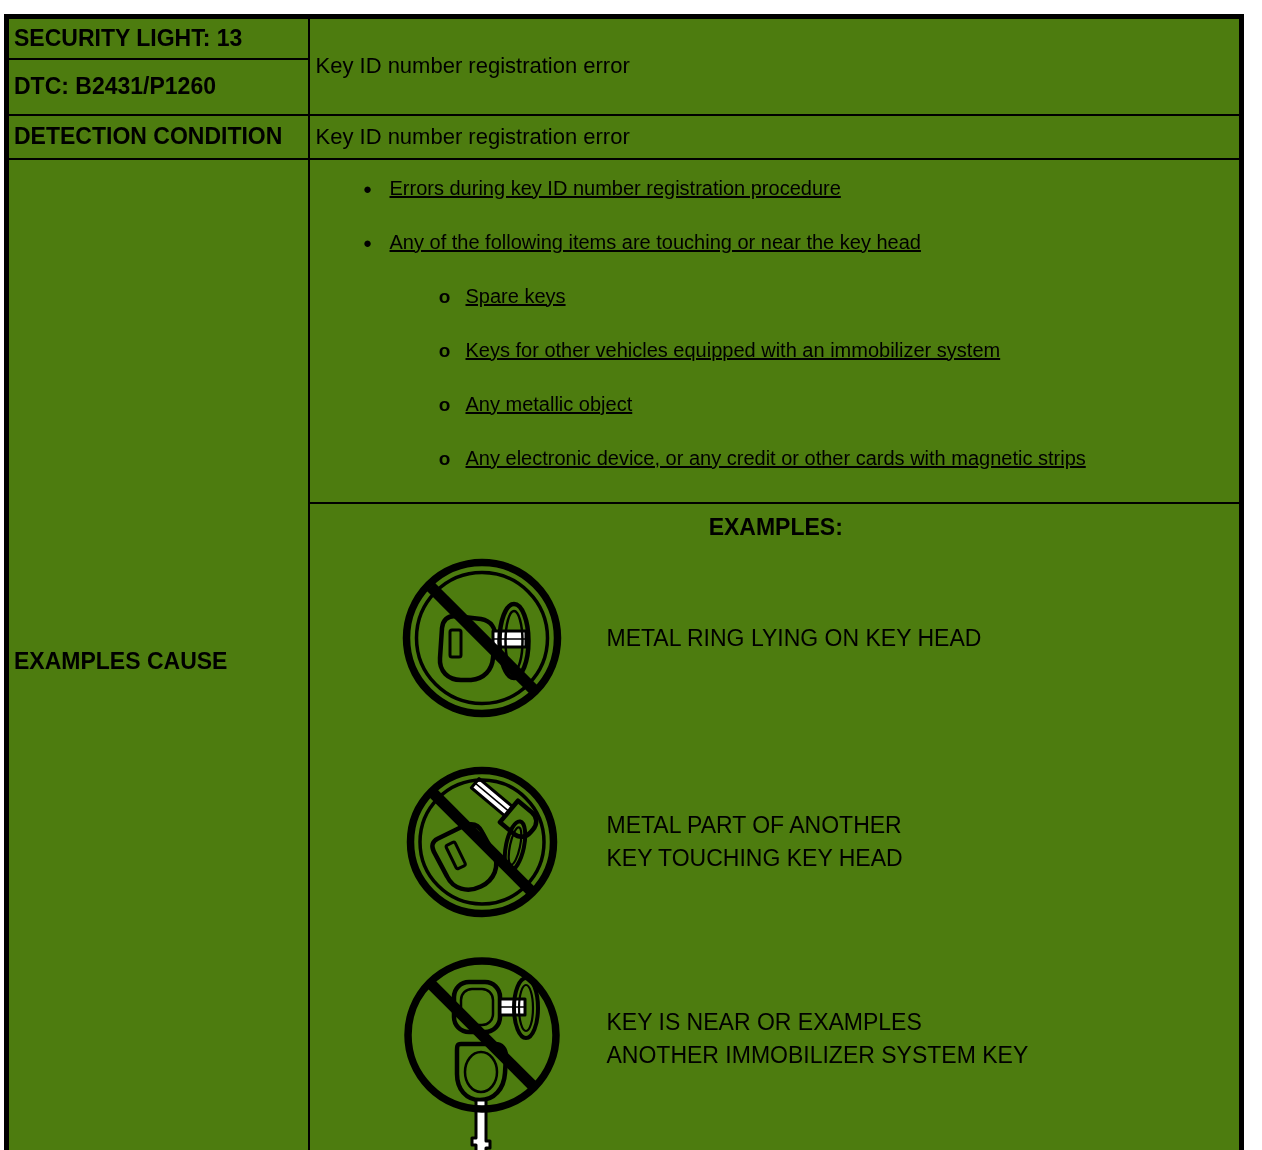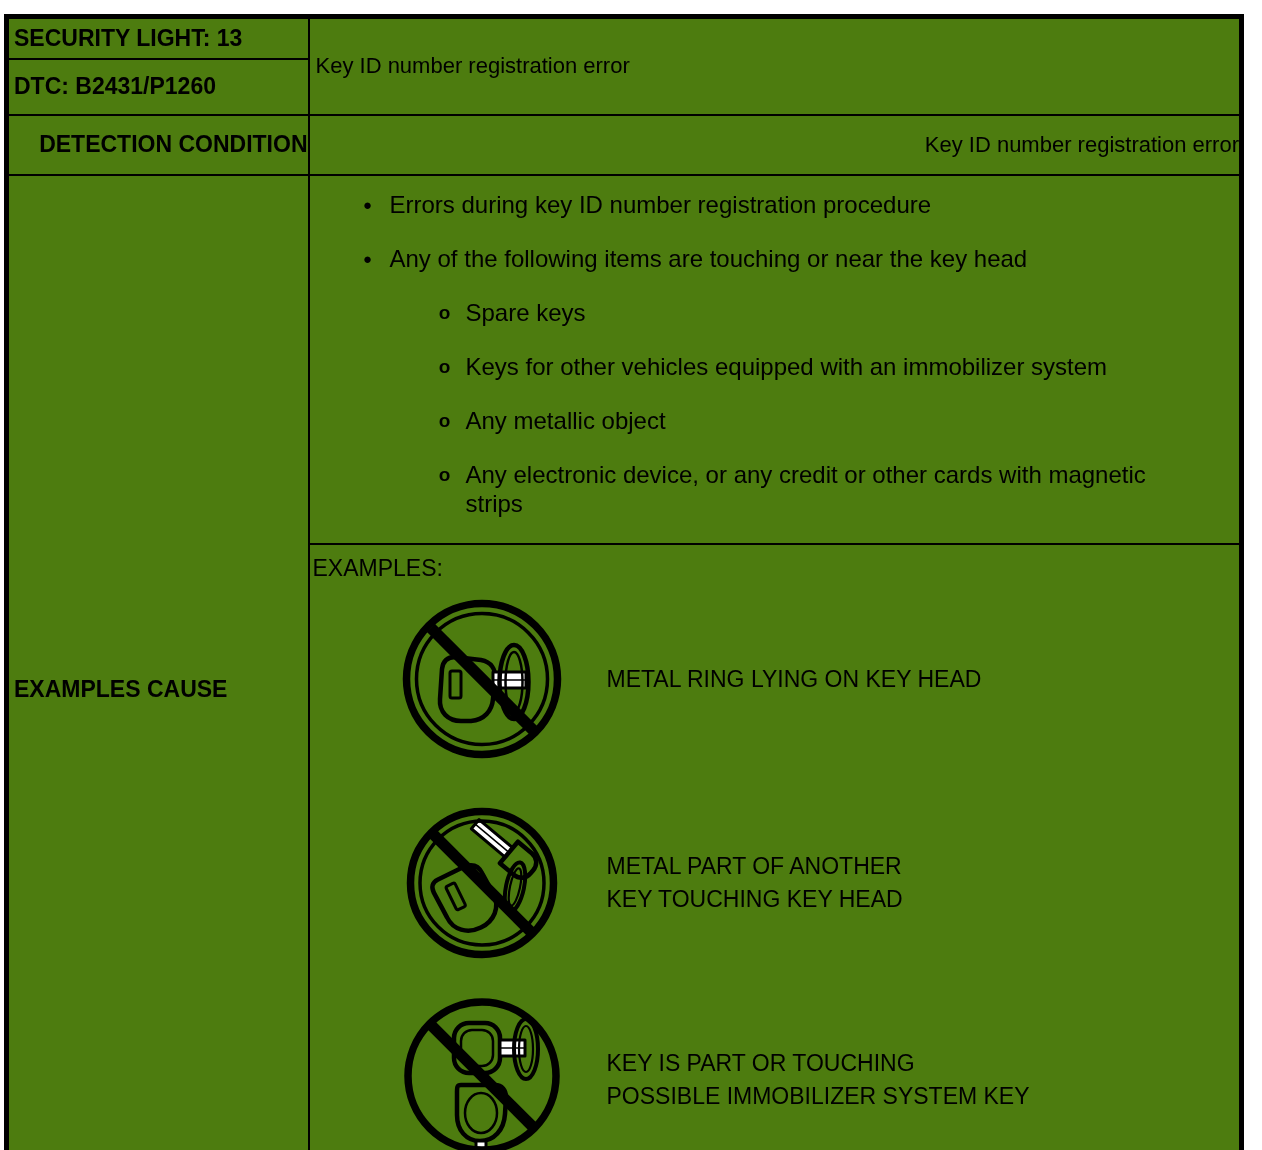--- a/index.html
+++ b/index.html
@@ -17,7 +17,7 @@
   td.val { font-size:22px; padding-left:6px; }
   tr.r1 td { height:42px; }
   tr.r2 td { height:56px; }
-  tr.r3 td { height:60px;text-align:right; }
+  tr.r3 td { height:44px; }
   tr.r4 td.bullets-cell { height:344px; }
   td.pc { vertical-align:middle; }
 

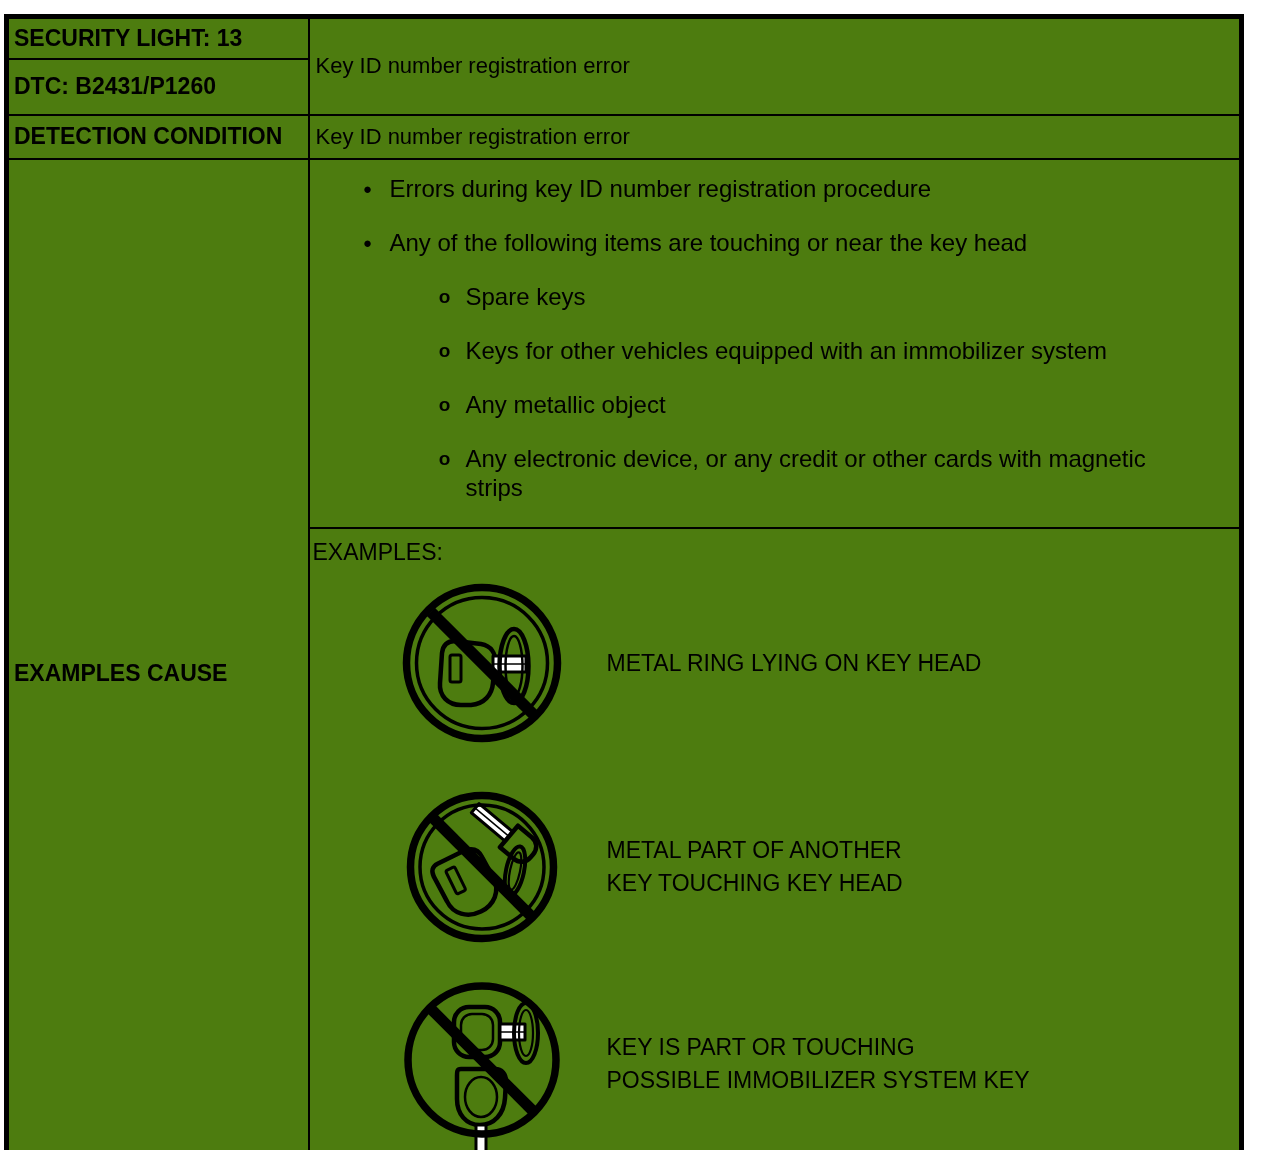--- a/index.html
+++ b/index.html
@@ -24,7 +24,7 @@
   td.bullets-cell { vertical-align:top; padding:14px 0 0 0; }
   .li { display:flex; align-items:flex-start; margin-bottom:25px; }
   .li .marker { flex:0 0 auto; text-align:center; line-height:29px; }
-  .li .text { font-size:24px; line-height:29px; }
+  .li .text { font-size:20px; line-height:29px;text-decoration:underline; }
   .lvl1 { padding-left:44px; }
   .lvl1 .marker { width:28px; font-size:15px; margin-right:8px; }
   .lvl2 { padding-left:122px; }

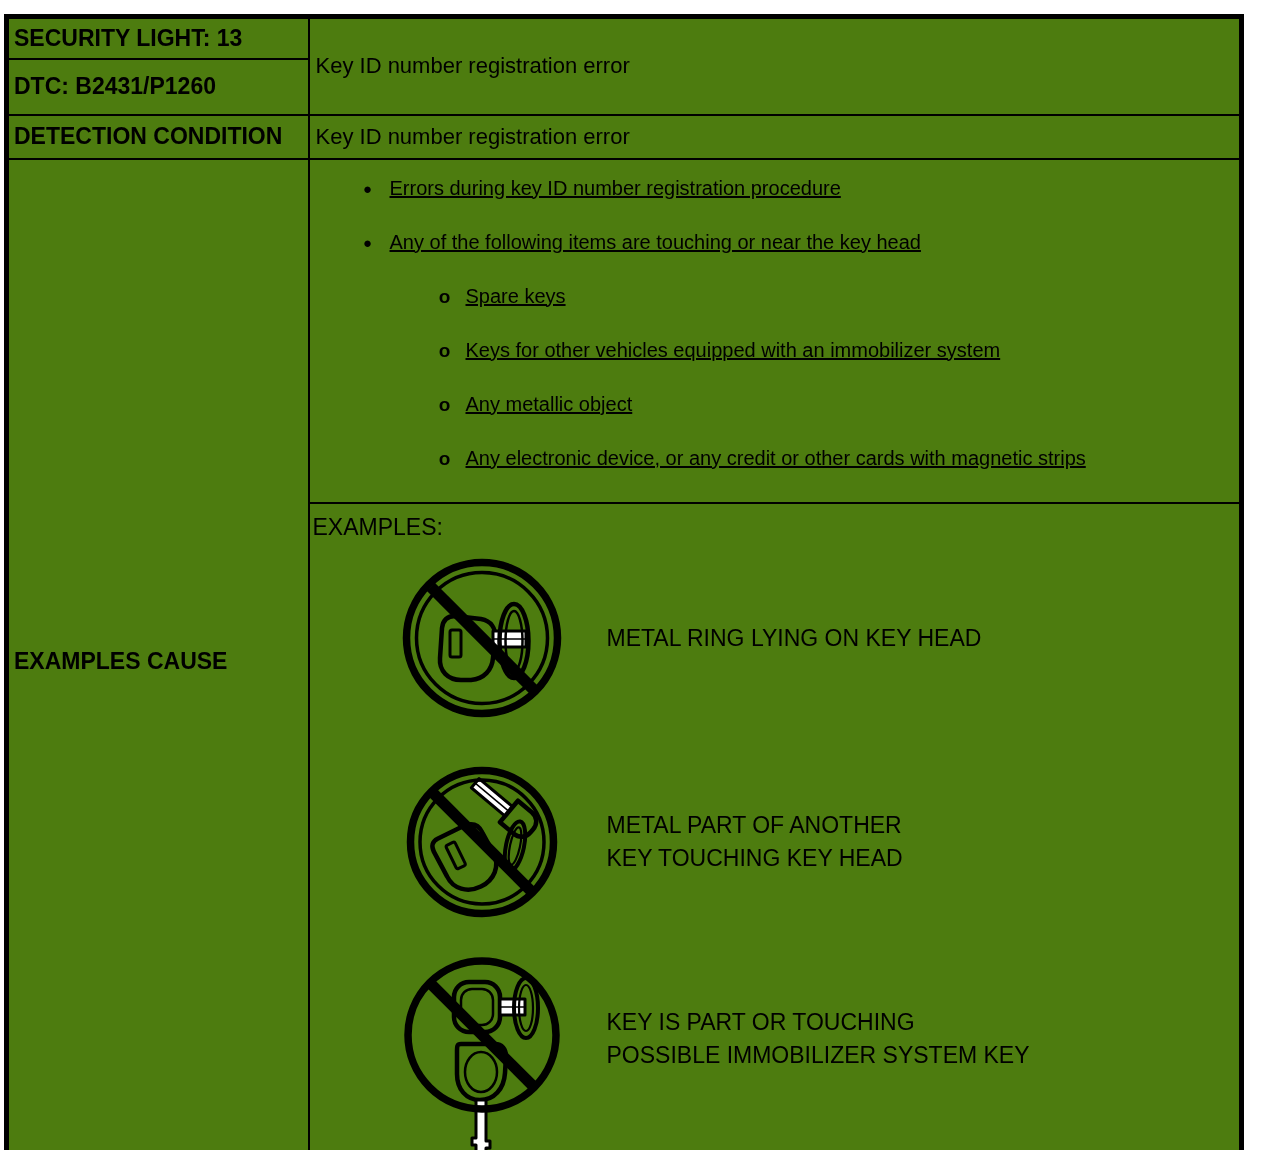--- a/index.html
+++ b/index.html
@@ -32,7 +32,7 @@
   .lvl2 .text { max-width:712px; }
 
   td.examples-cell { vertical-align:top; padding:10px 0 0 3px; }
-  .ex-heading { font-weight:normal; font-size:23px; line-height:26px; }
+  .ex-heading { font-weight:bold; font-size:23px; line-height:26px;text-align:center; }
   .example { display:flex; align-items:center; }
   .example.e1 { margin-top:14px; }
   .example.e2 { margin-top:38px; }

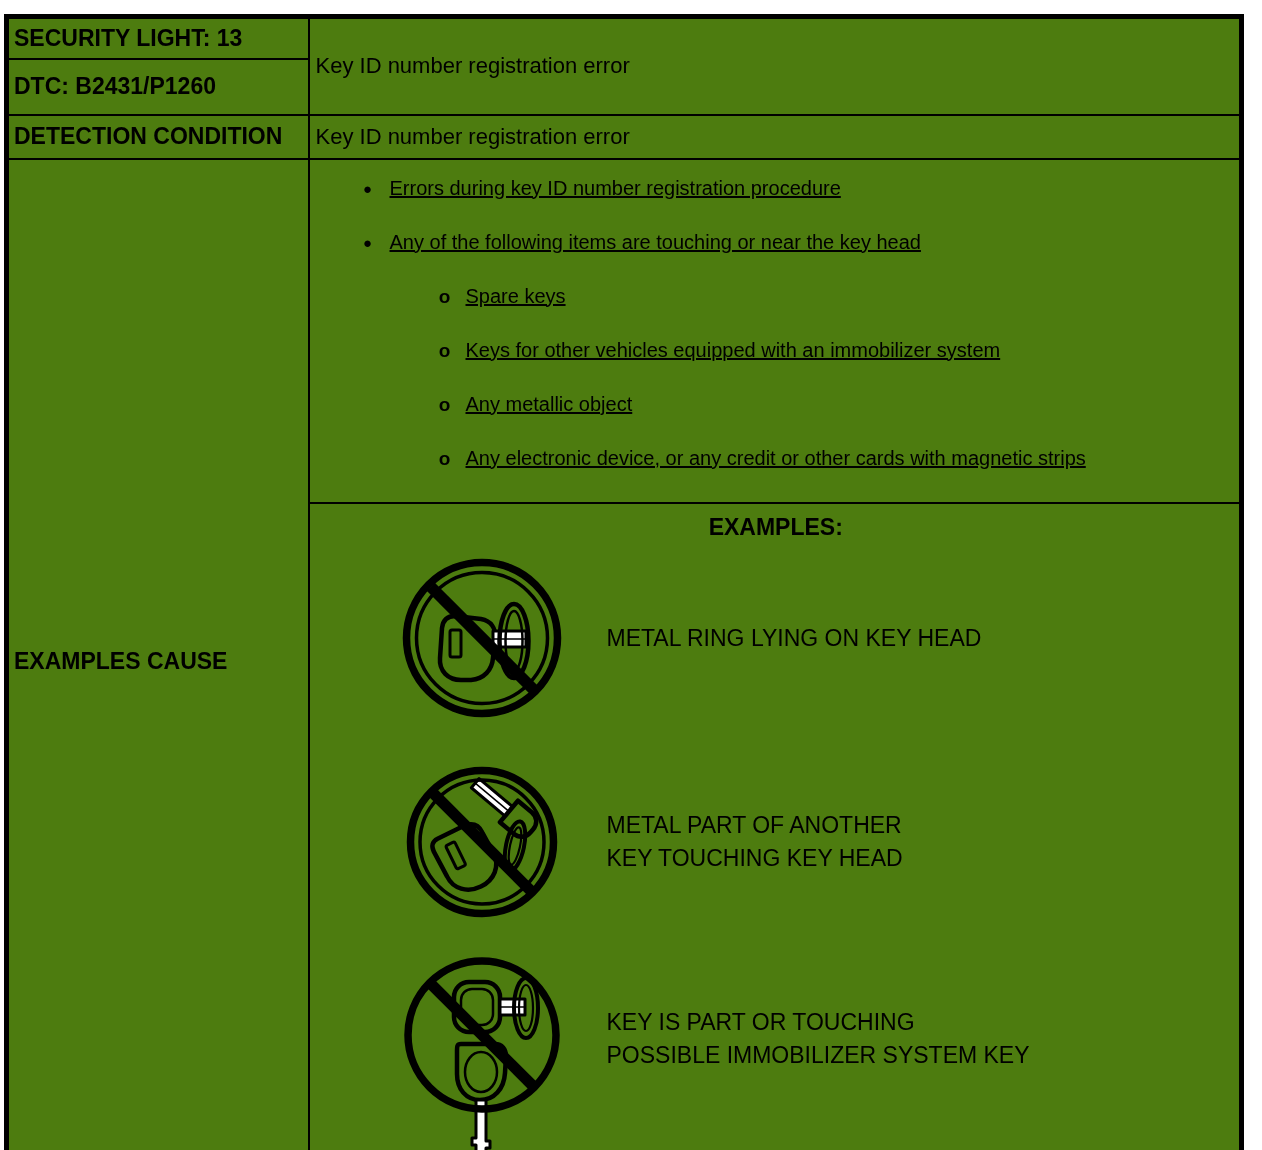--- a/index.html
+++ b/index.html
@@ -180,7 +180,7 @@
             </svg>
           </div>
           <div class="caption">
-            <div>KEY IS PART OR TOUCHING</div>
+            <div>KEY IS NEAR OR EXAMPLES</div>
             <div>POSSIBLE IMMOBILIZER SYSTEM KEY</div>
           </div>
         </div>

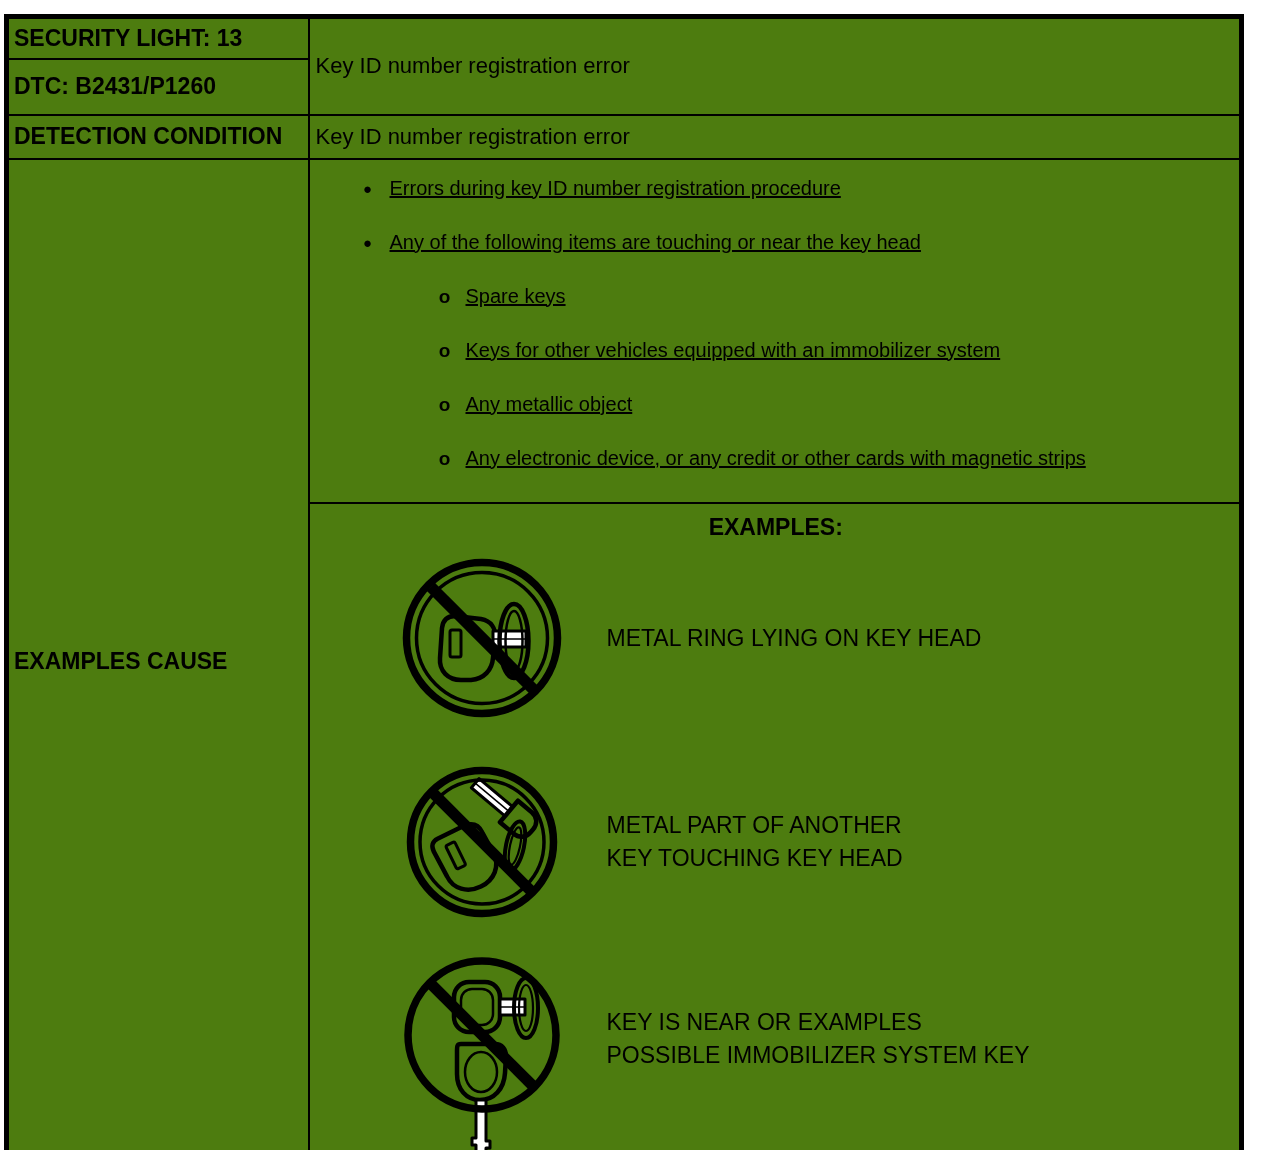--- a/index.html
+++ b/index.html
@@ -181,7 +181,7 @@
           </div>
           <div class="caption">
             <div>KEY IS NEAR OR EXAMPLES</div>
-            <div>POSSIBLE IMMOBILIZER SYSTEM KEY</div>
+            <div>ANOTHER IMMOBILIZER SYSTEM KEY</div>
           </div>
         </div>
       </td>

